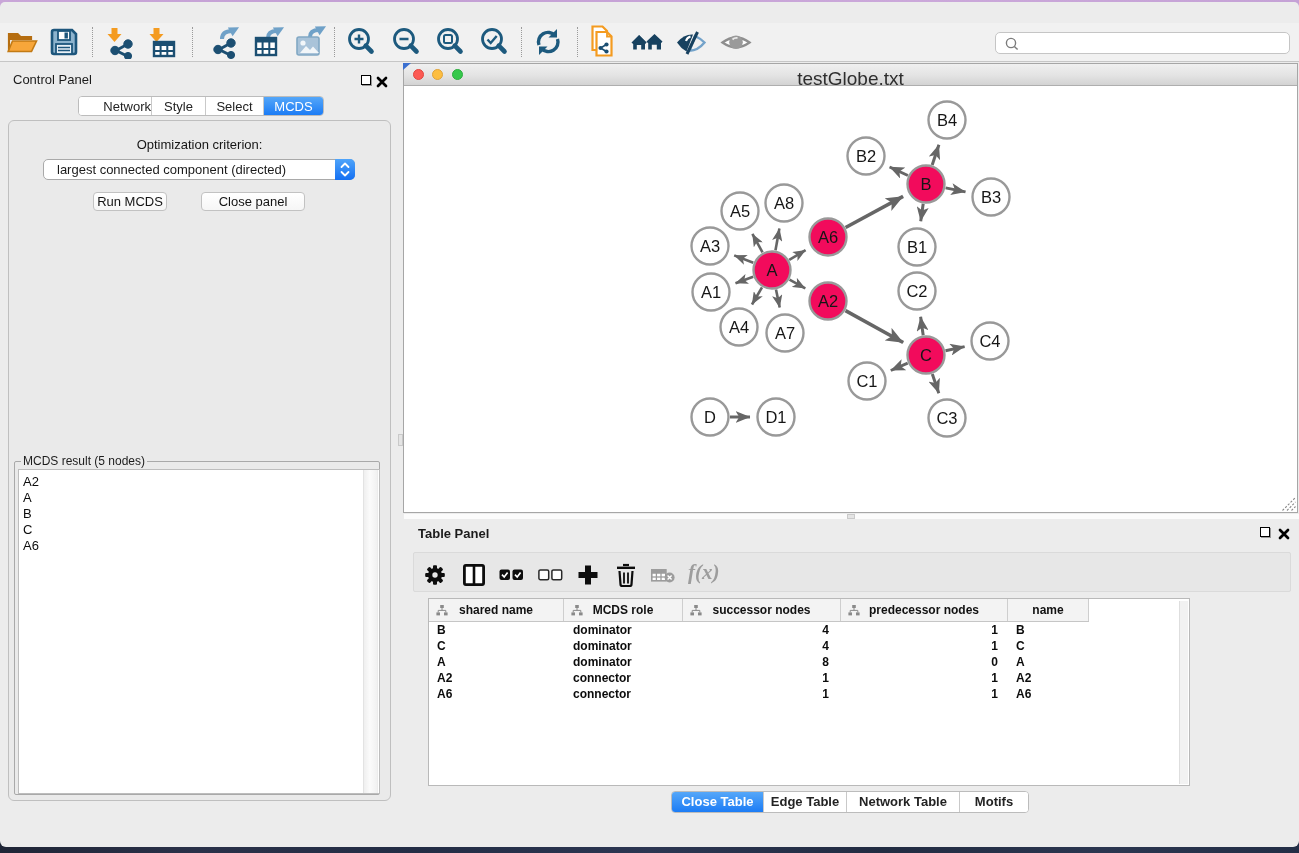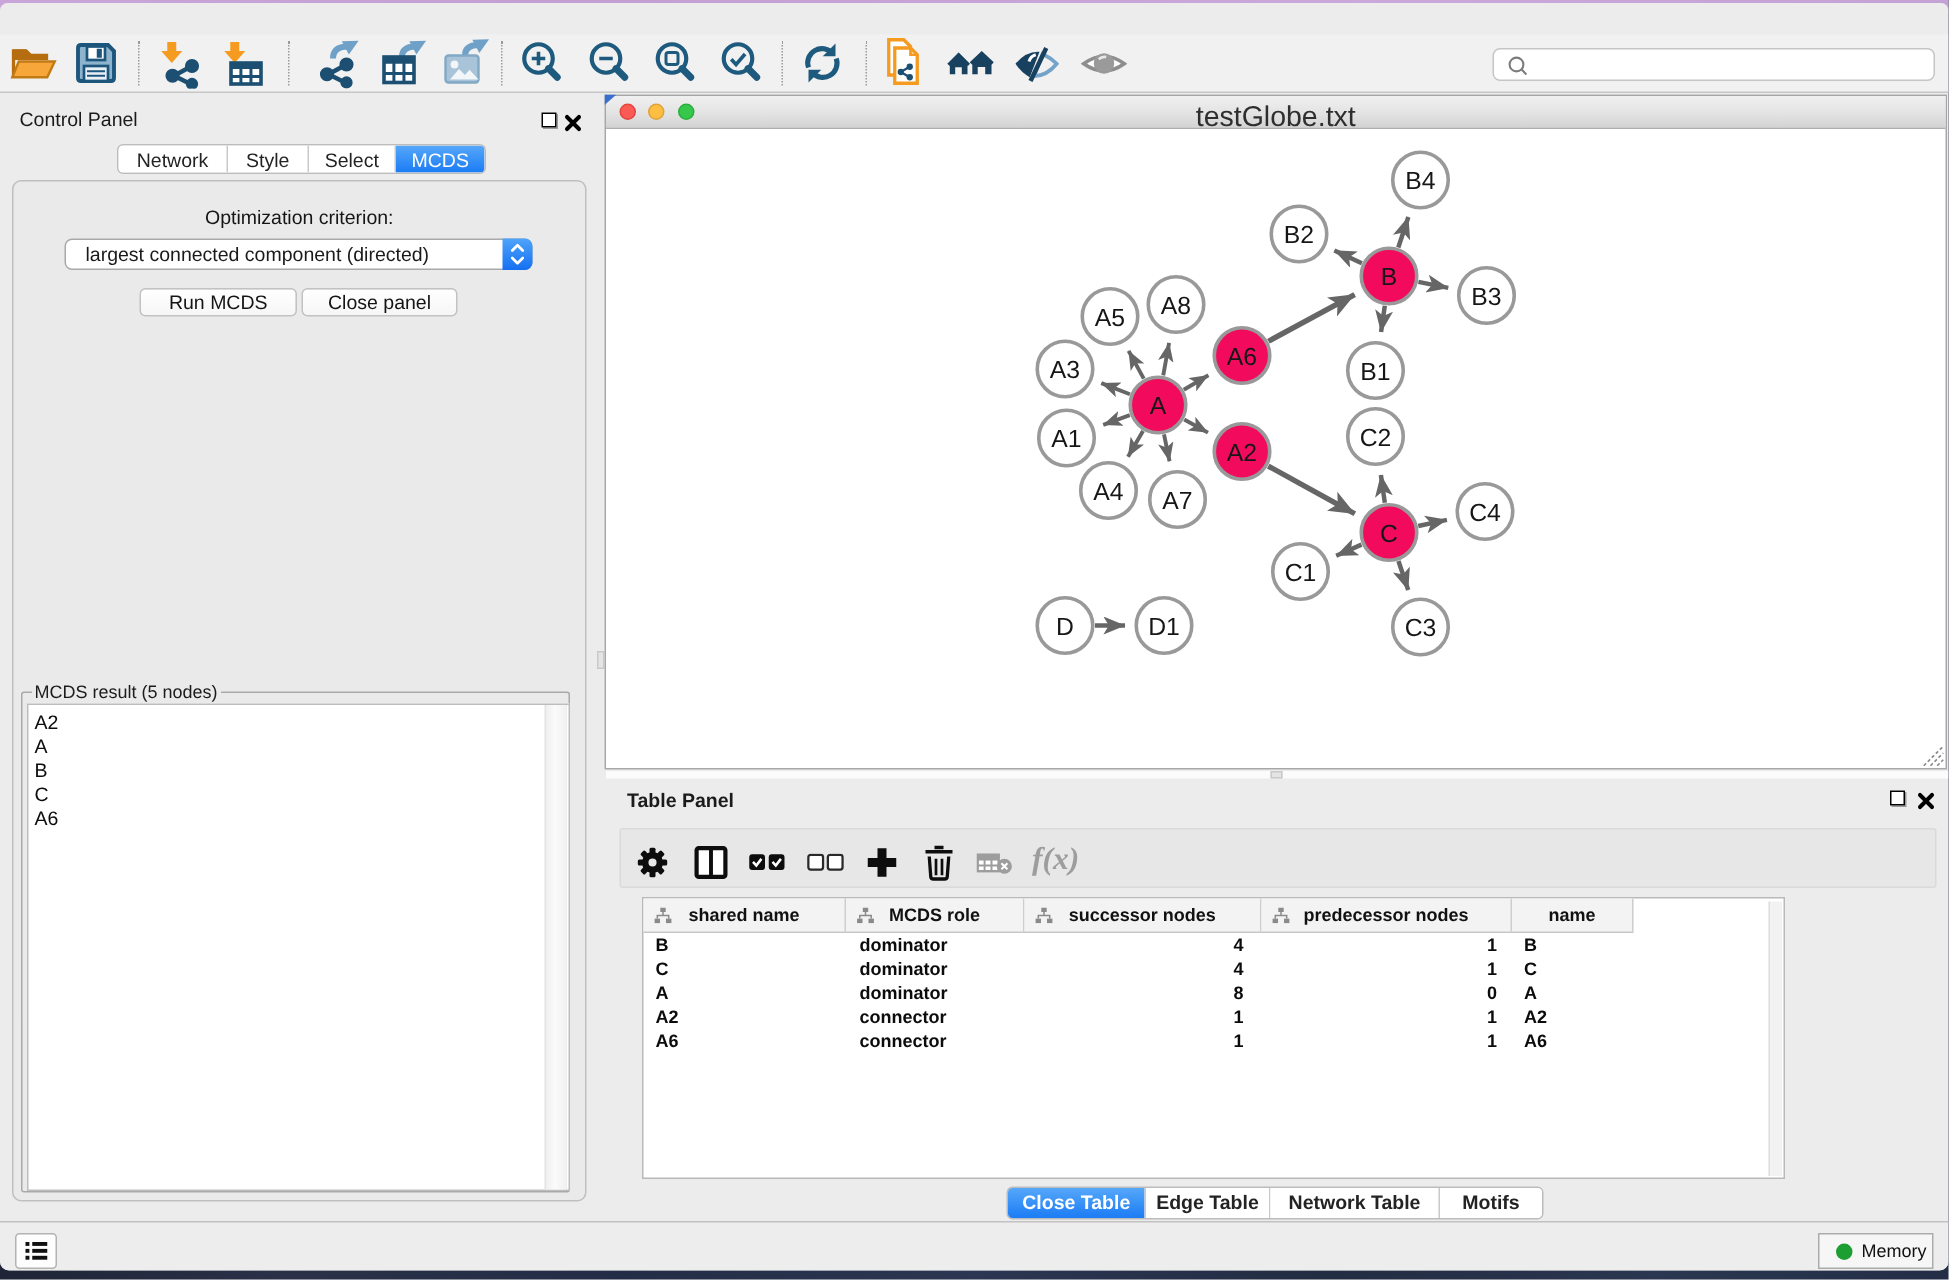--- a/index.html
+++ b/index.html
@@ -236,7 +236,7 @@
   </svg>
   <div class="abs" id="cpanel-box"></div>
   <div class="abs tabgrp" style="left:78px;top:94px;">
-    <div class="tab" style="width:73px;">Network</div>
+    <div class="tab" style="width:73px;text-align:right;">Network</div>
     <div class="tab" style="width:54px;">Style</div>
     <div class="tab" style="width:58px;">Select</div>
     <div class="tab sel" style="width:59px;">MCDS</div>

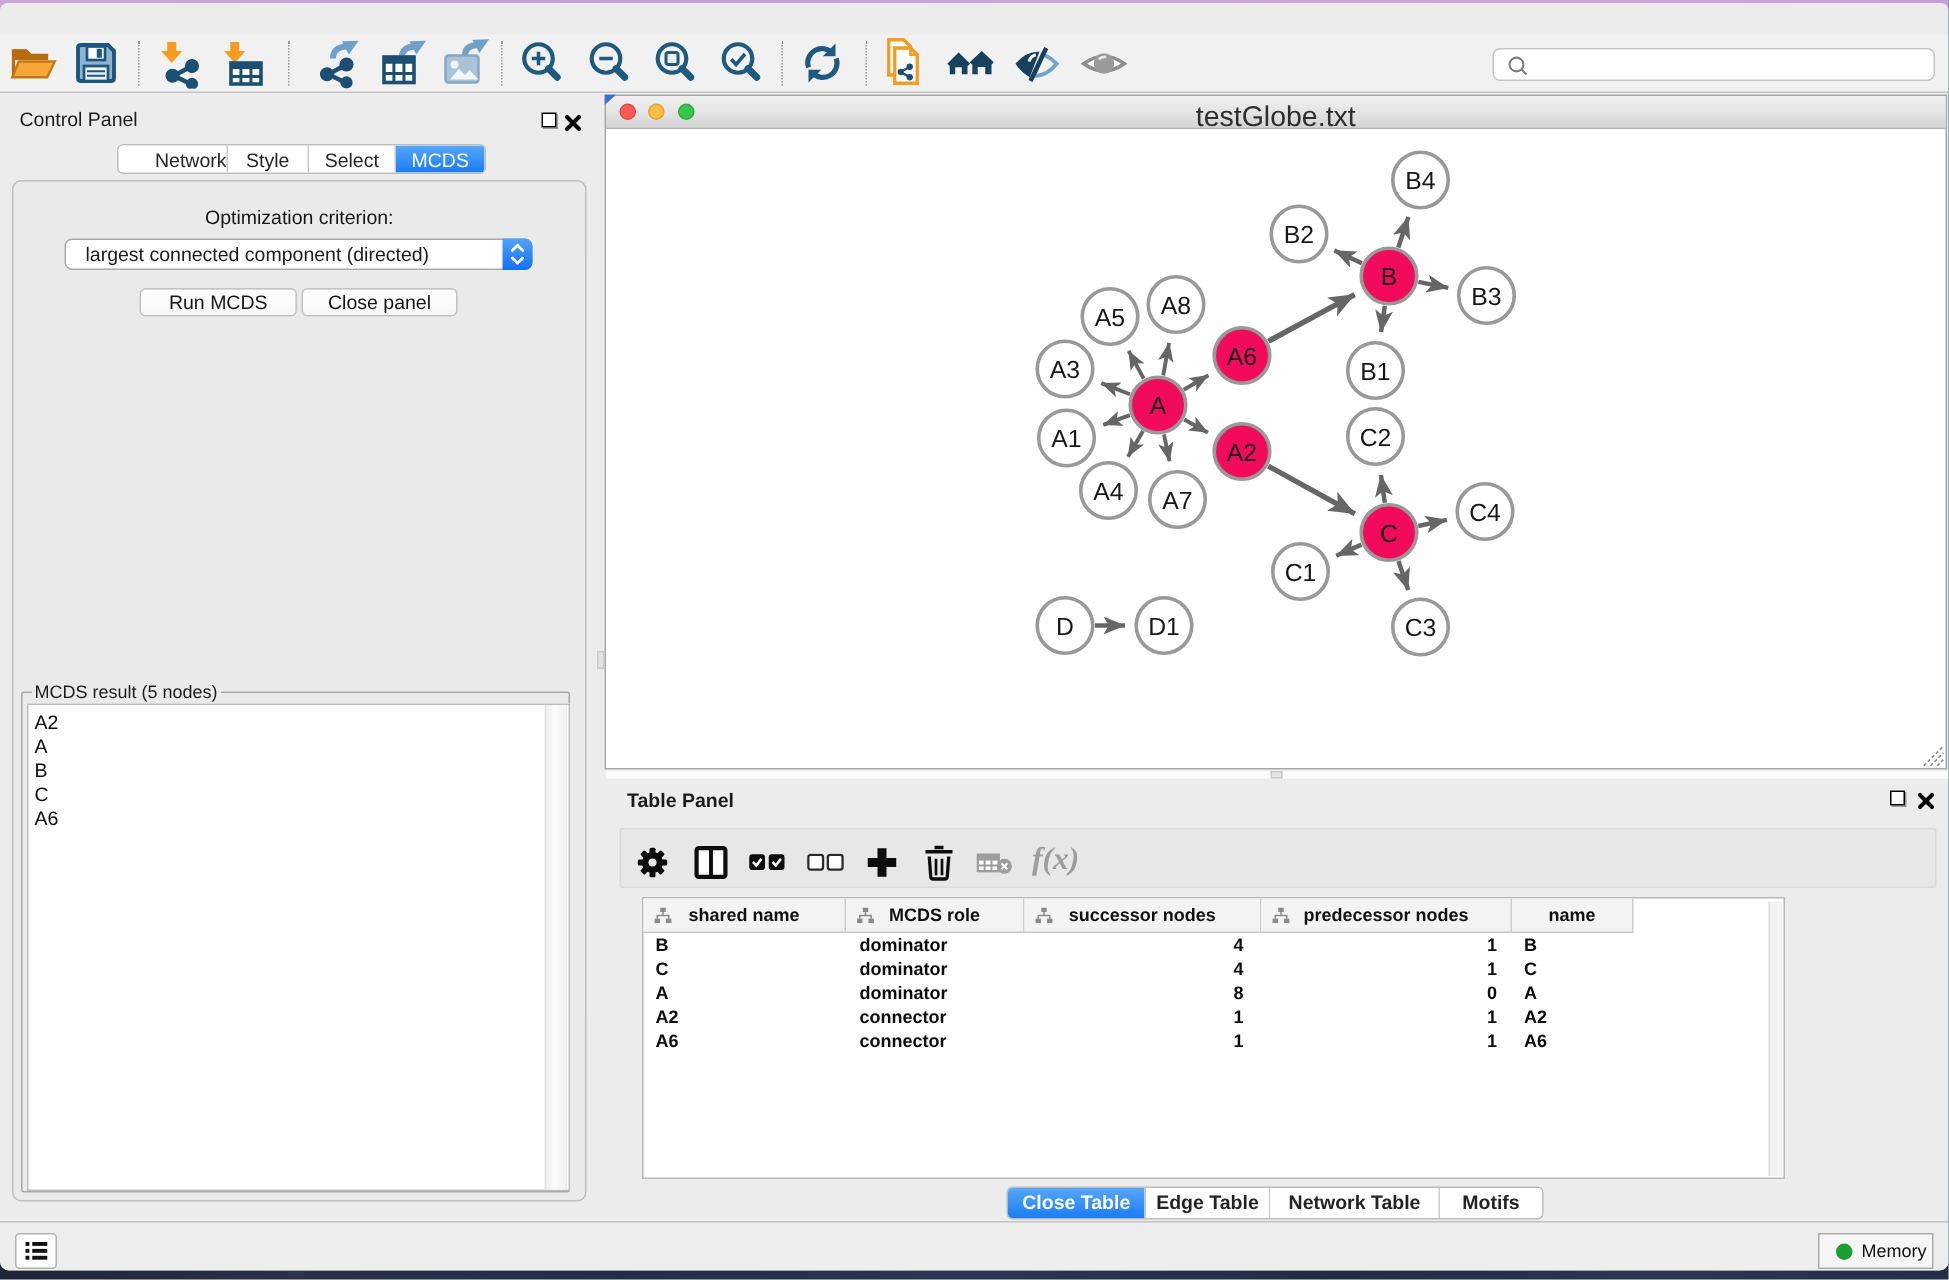--- a/index.html
+++ b/index.html
@@ -251,7 +251,7 @@
     </div>
   </div>
   <div class="abs" style="left:8px;top:135px;width:383px;text-align:center;font-size:13px;color:#161616;">Optimization criterion:</div>
-  <div class="abs btn" style="left:93px;top:190px;width:105px;height:19px;line-height:17px;">Run MCDS</div>
+  <div class="abs btn" style="left:93px;top:190px;width:74px;height:19px;line-height:17px;">Run MCDS</div>
   <div class="abs btn" style="left:201px;top:190px;width:104px;height:19px;line-height:17px;">Close panel</div>
   <fieldset class="abs" id="mcds">
       <legend>MCDS result (5 nodes)</legend>

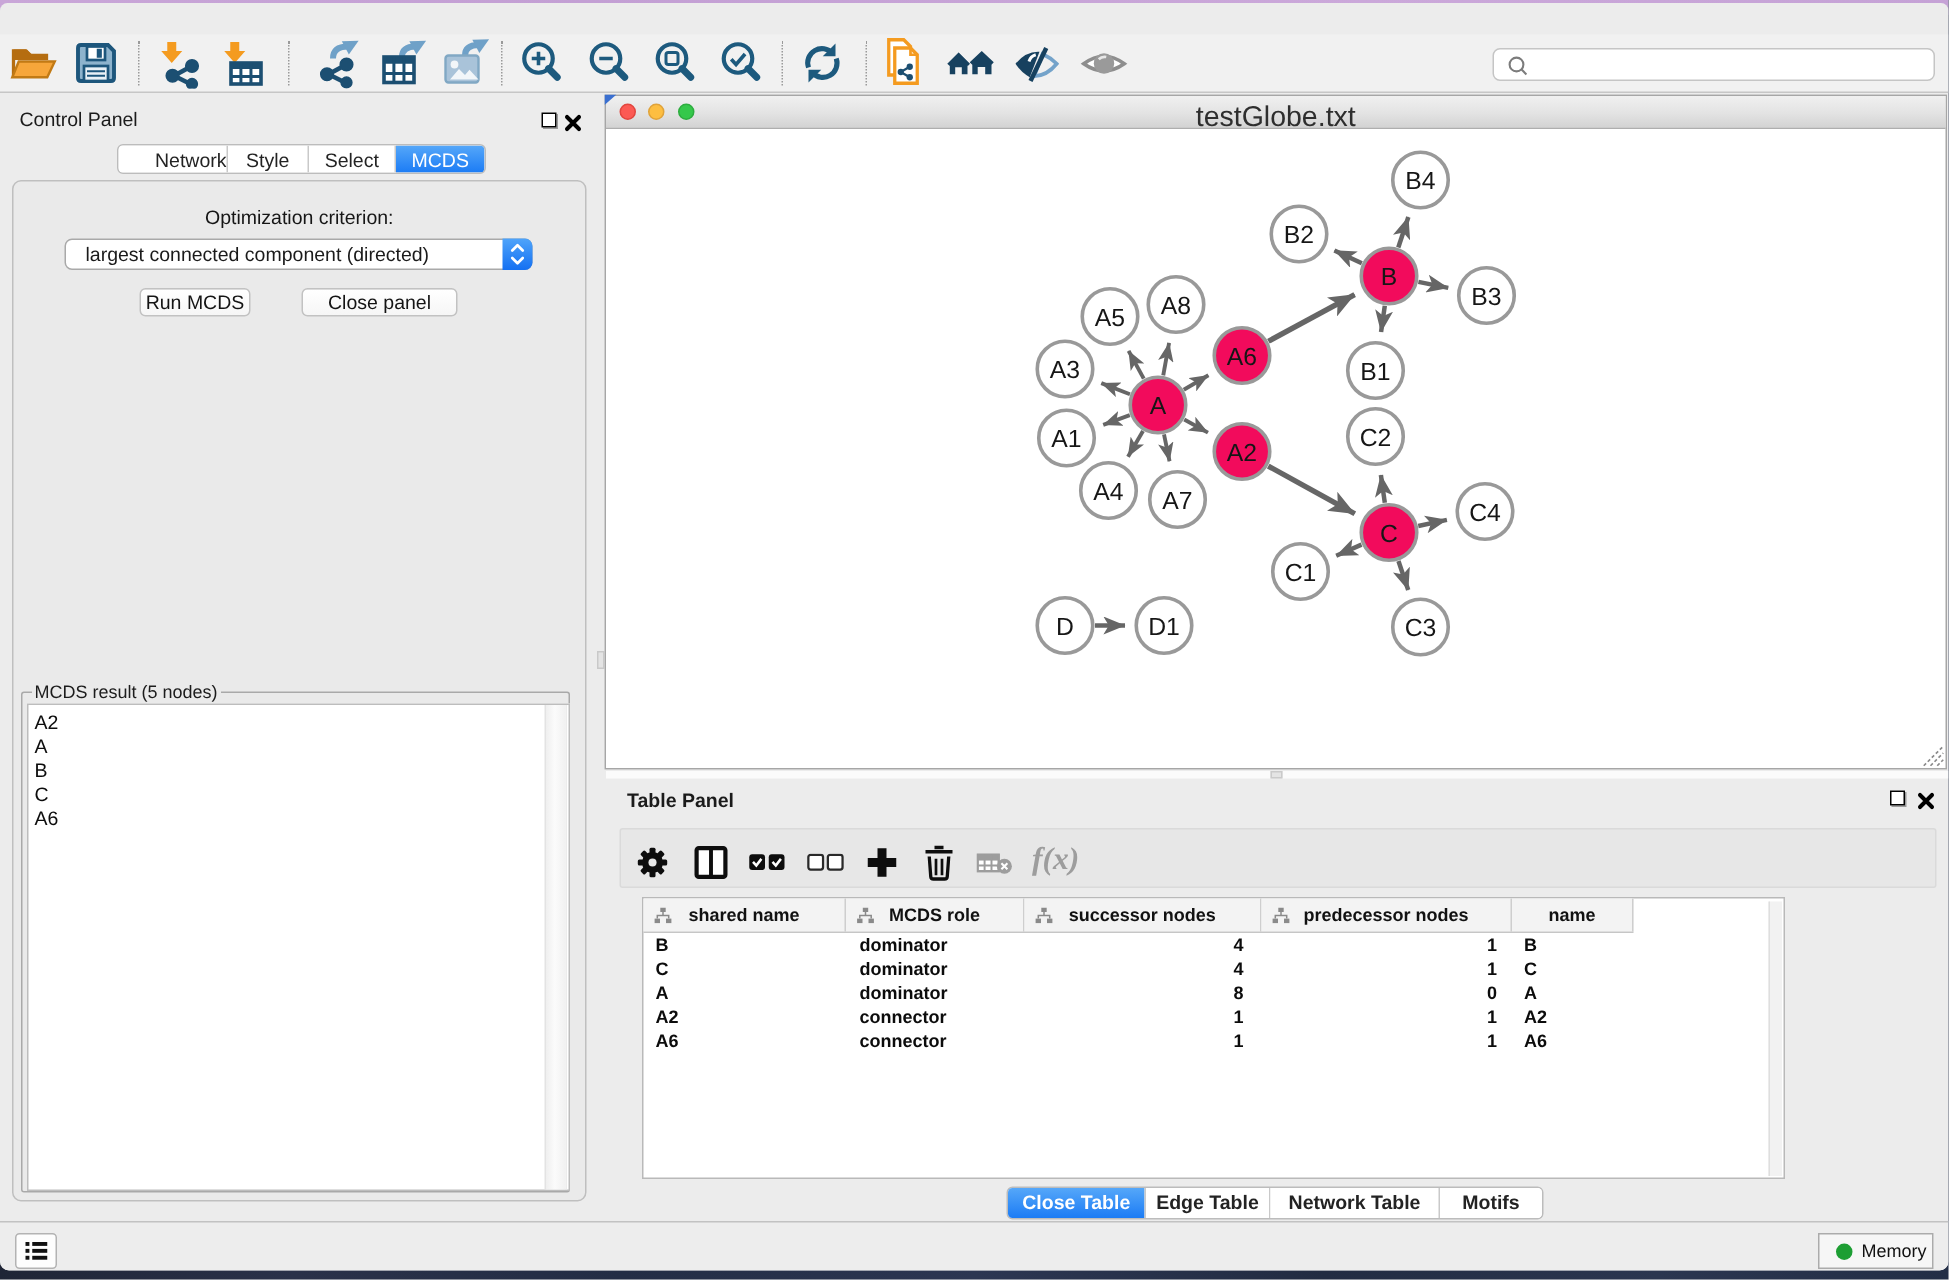--- a/index.html
+++ b/index.html
@@ -505,24 +505,6 @@
     </div>
   </div>
 
-  <div class="abs" id="statusbar">
-    <div class="abs" style="left:10px;top:7px;width:28px;height:24px;background:#fdfdfd;border:1px solid #b3b3b3;border-radius:3px;">
-      <svg width="26" height="22" viewBox="0 0 26 22">
-        <g fill="#111">
-          <rect x="6" y="5" width="2.6" height="2.6"></rect>
-            <rect x="10.5" y="5" width="10" height="2.6"></rect>
-          <rect x="6" y="9.6" width="2.6" height="2.6"></rect>
-            <rect x="10.5" y="9.6" width="10" height="2.6"></rect>
-          <rect x="6" y="14.2" width="2.6" height="2.6"></rect>
-            <rect x="10.5" y="14.2" width="10" height="2.6"></rect>
-        </g>
-      </svg>
-    </div>
-    <div class="abs" id="membtn">
-      <div class="abs tl" style="left:11px;top:6px;width:11px;height:11px;background:#1d9e33;"></div>
-      <div class="abs" style="left:28px;top:4px;">Memory</div>
-    </div>
-  </div>
 </div>
 
 </body></html>

